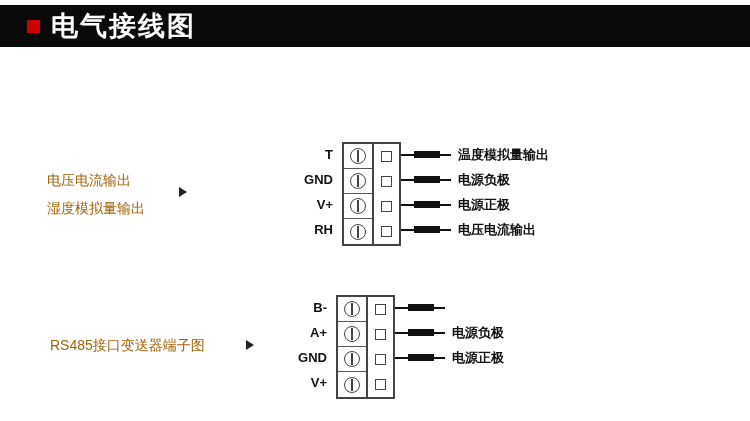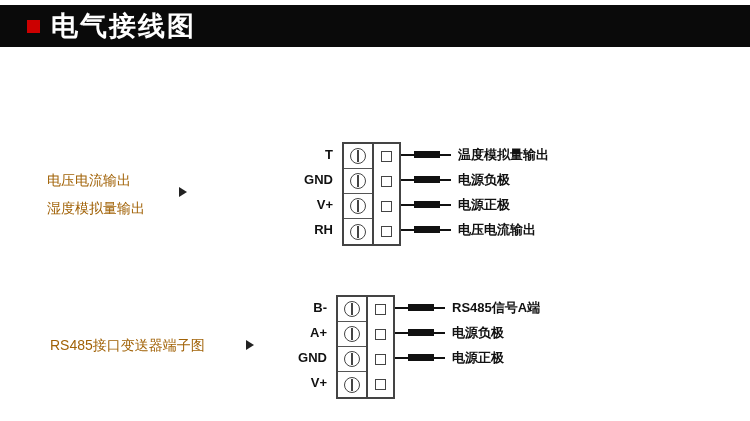--- a/index.html
+++ b/index.html
@@ -200,7 +200,6 @@
         <span class="w1"></span>
         <span class="wbar"></span>
         <span class="w2"></span>
-        <span class="sig-label">RS485信号A端</span>
       </div>
       <div class="signal-cell">
         <span class="w1"></span>

